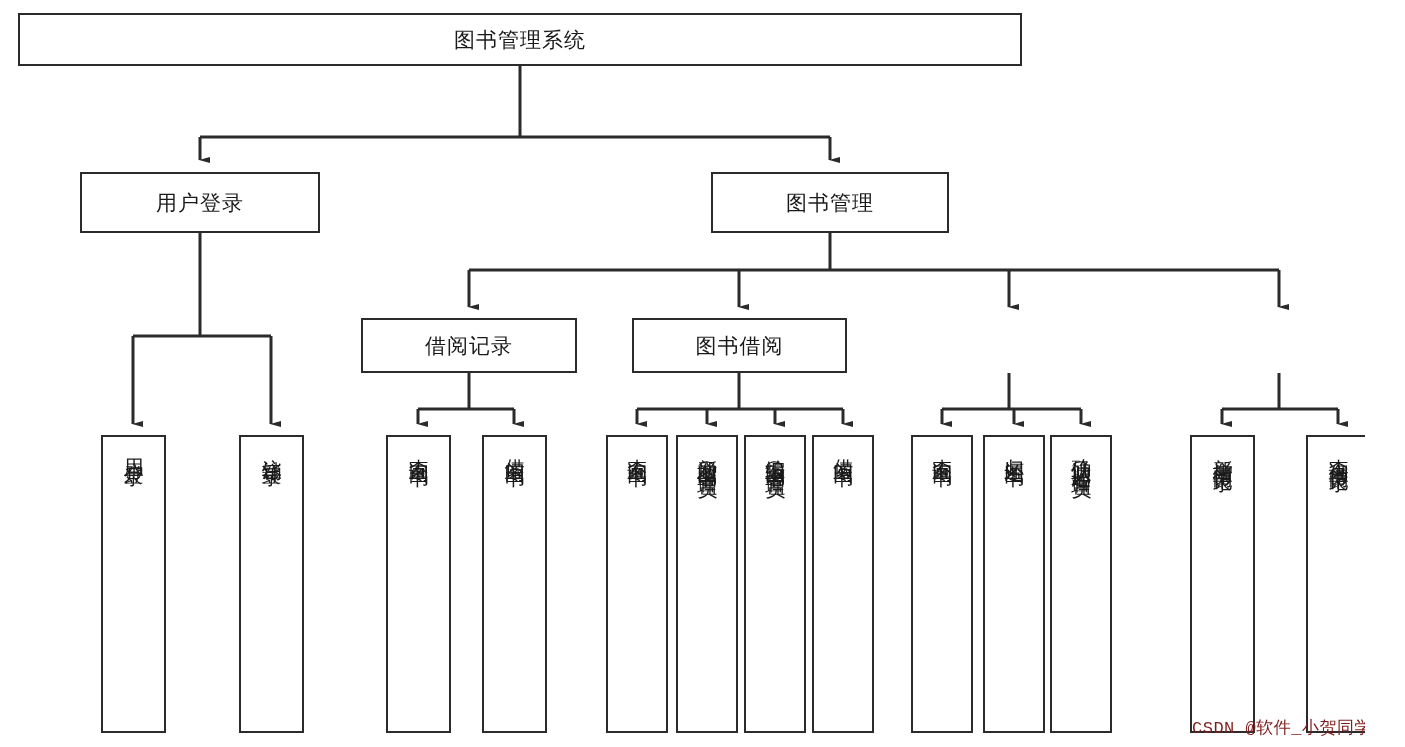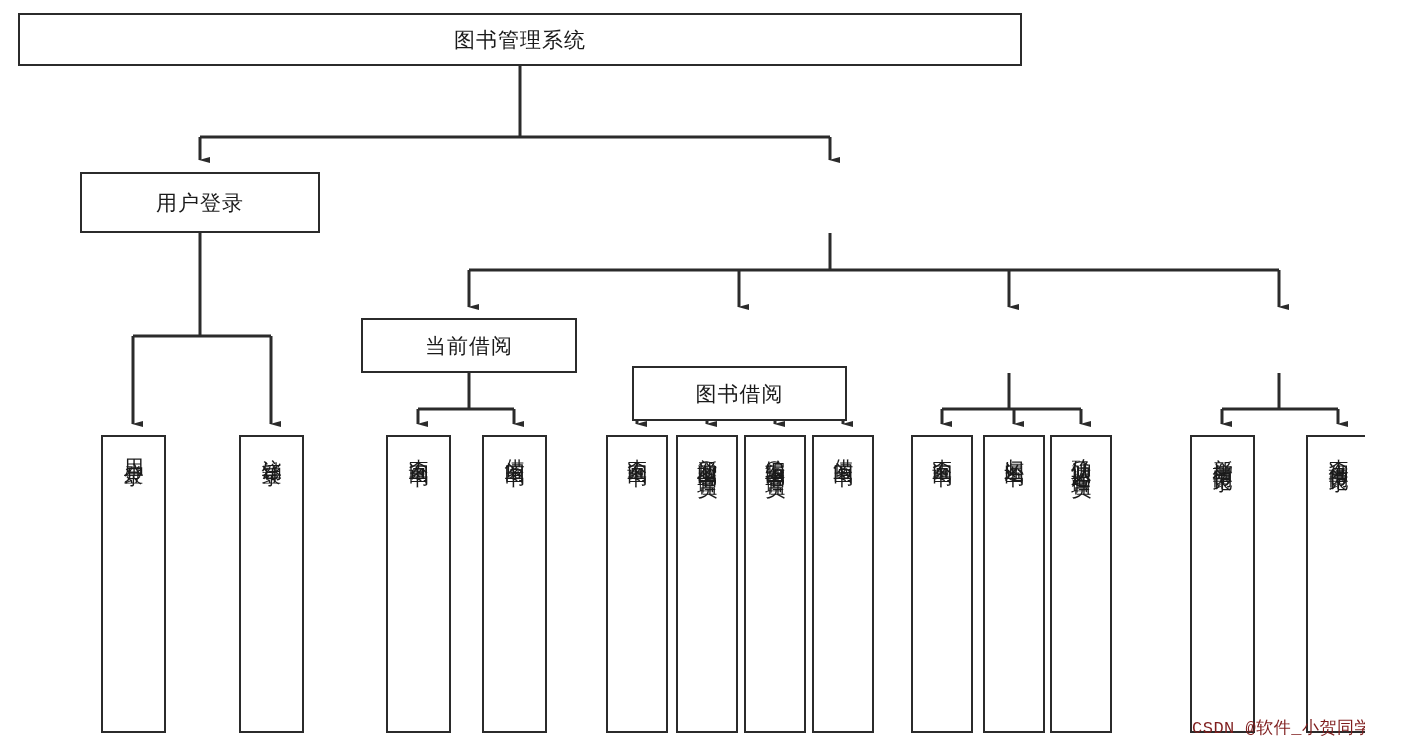--- a/index.html
+++ b/index.html
@@ -124,6 +124,9 @@
   <div class="node node-h" style="left:80px; top:172px; width:240px; height:61px;">
     <span>用户登录</span>
   </div>
+  <div class="node node-h" style="left:711px; top:172px; width:238px; height:61px;">
+    <span>图书管理</span>
+  </div>
 
   <div class="node node-h" style="left:361px; top:318px; width:216px; height:55px;">
     <span>当前借阅</span>

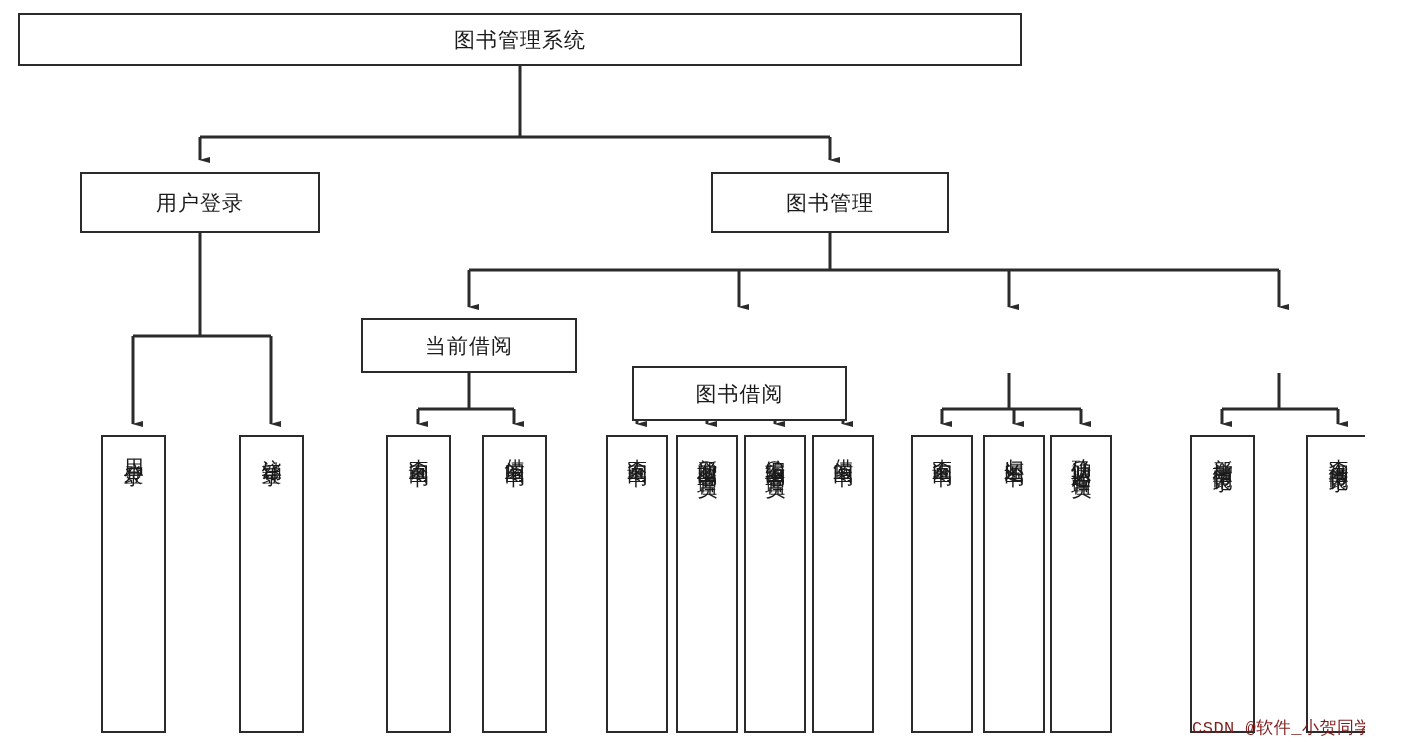--- a/index.html
+++ b/index.html
@@ -129,7 +129,7 @@
   </div>
 
   <div class="node node-h" style="left:361px; top:318px; width:216px; height:55px;">
-    <span>当前借阅</span>
+    <span>借阅记录</span>
   </div>
   <div class="node node-h" style="left:632px; top:318px; width:215px; height:55px;margin-top:48px;">
     <span>图书借阅</span>

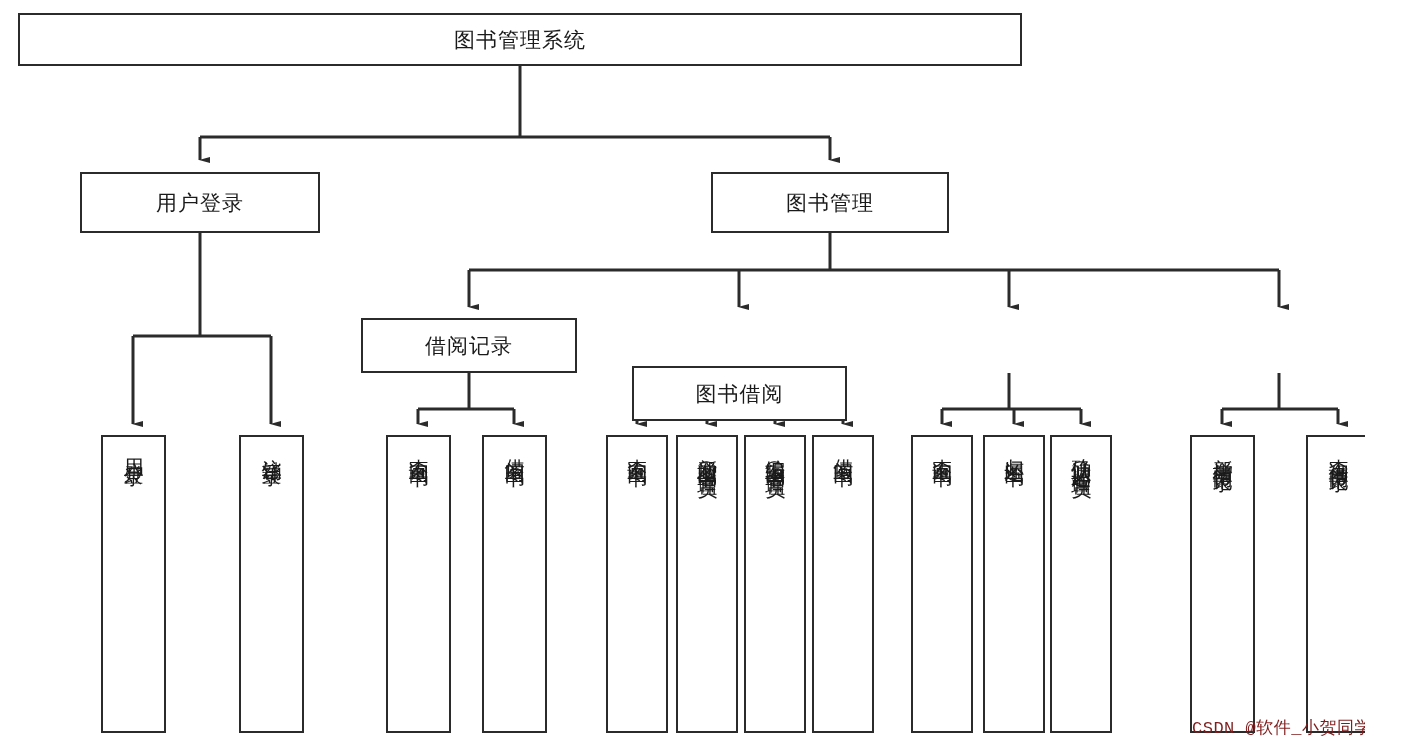--- a/index.html
+++ b/index.html
@@ -131,7 +131,7 @@
   <div class="node node-h" style="left:361px; top:318px; width:216px; height:55px;">
     <span>借阅记录</span>
   </div>
-  <div class="node node-h" style="left:632px; top:318px; width:215px; height:55px;margin-top:48px;">
+  <div class="node node-h" style="left:632px; top:318px; width:215px; height:55px;">
     <span>图书借阅</span>
   </div>
 

